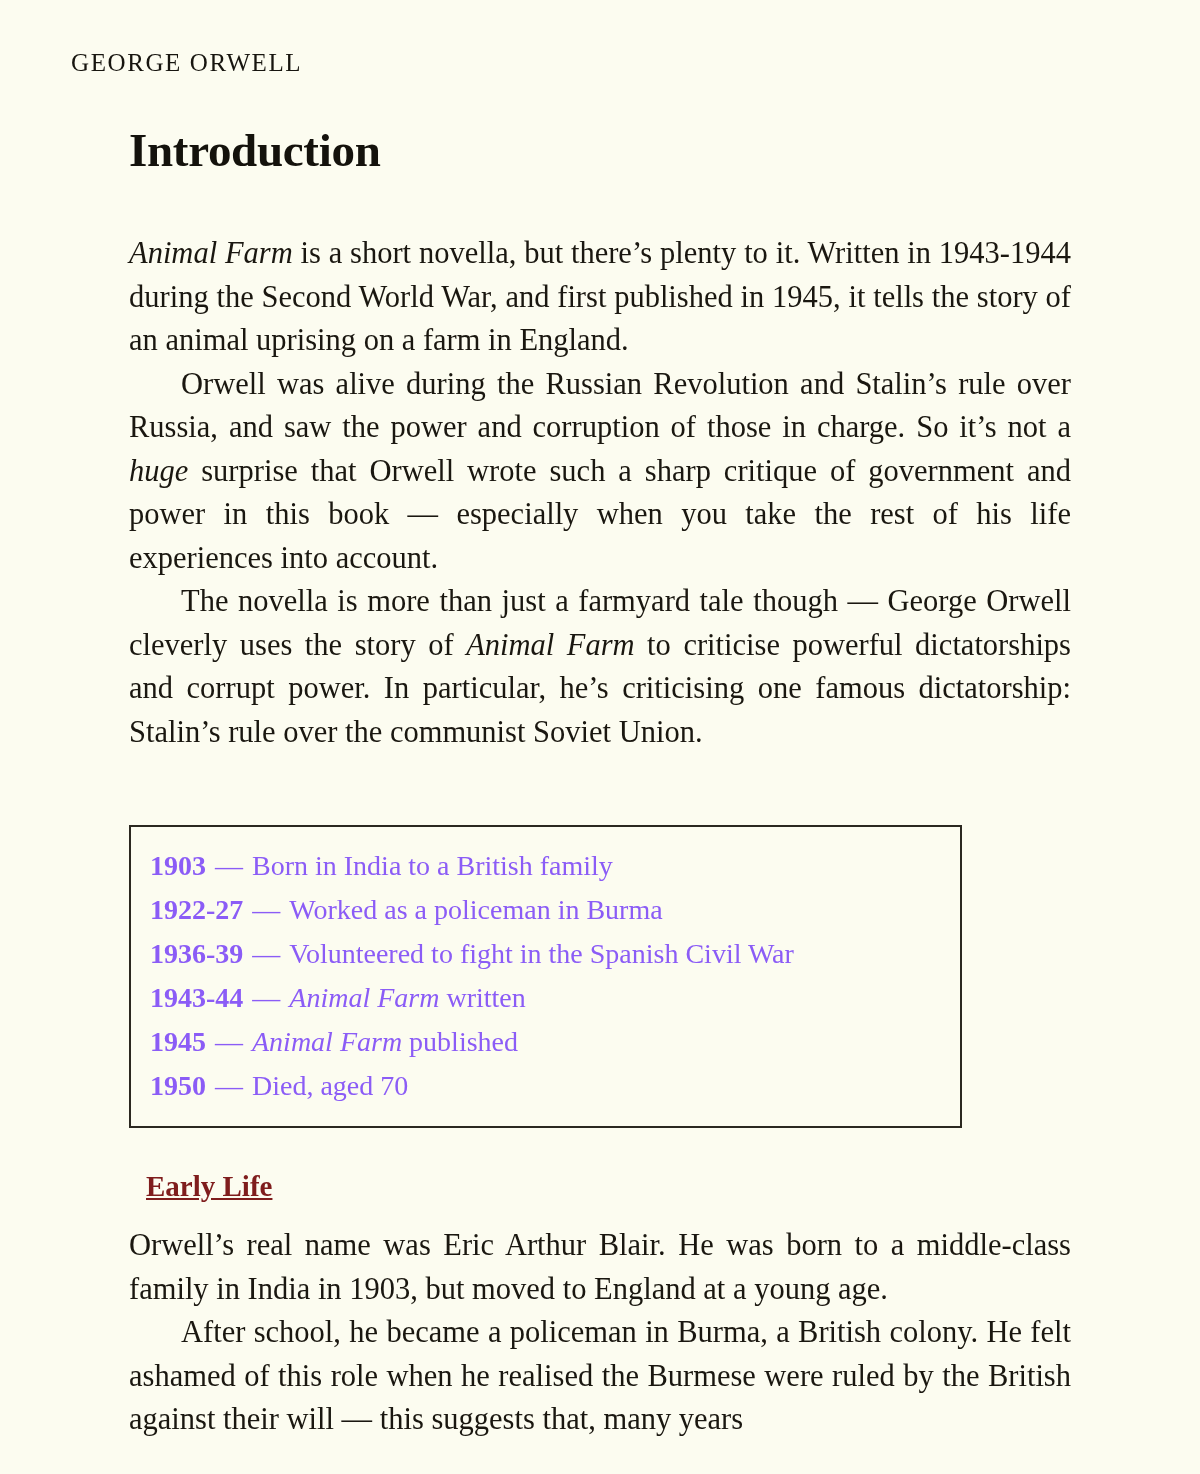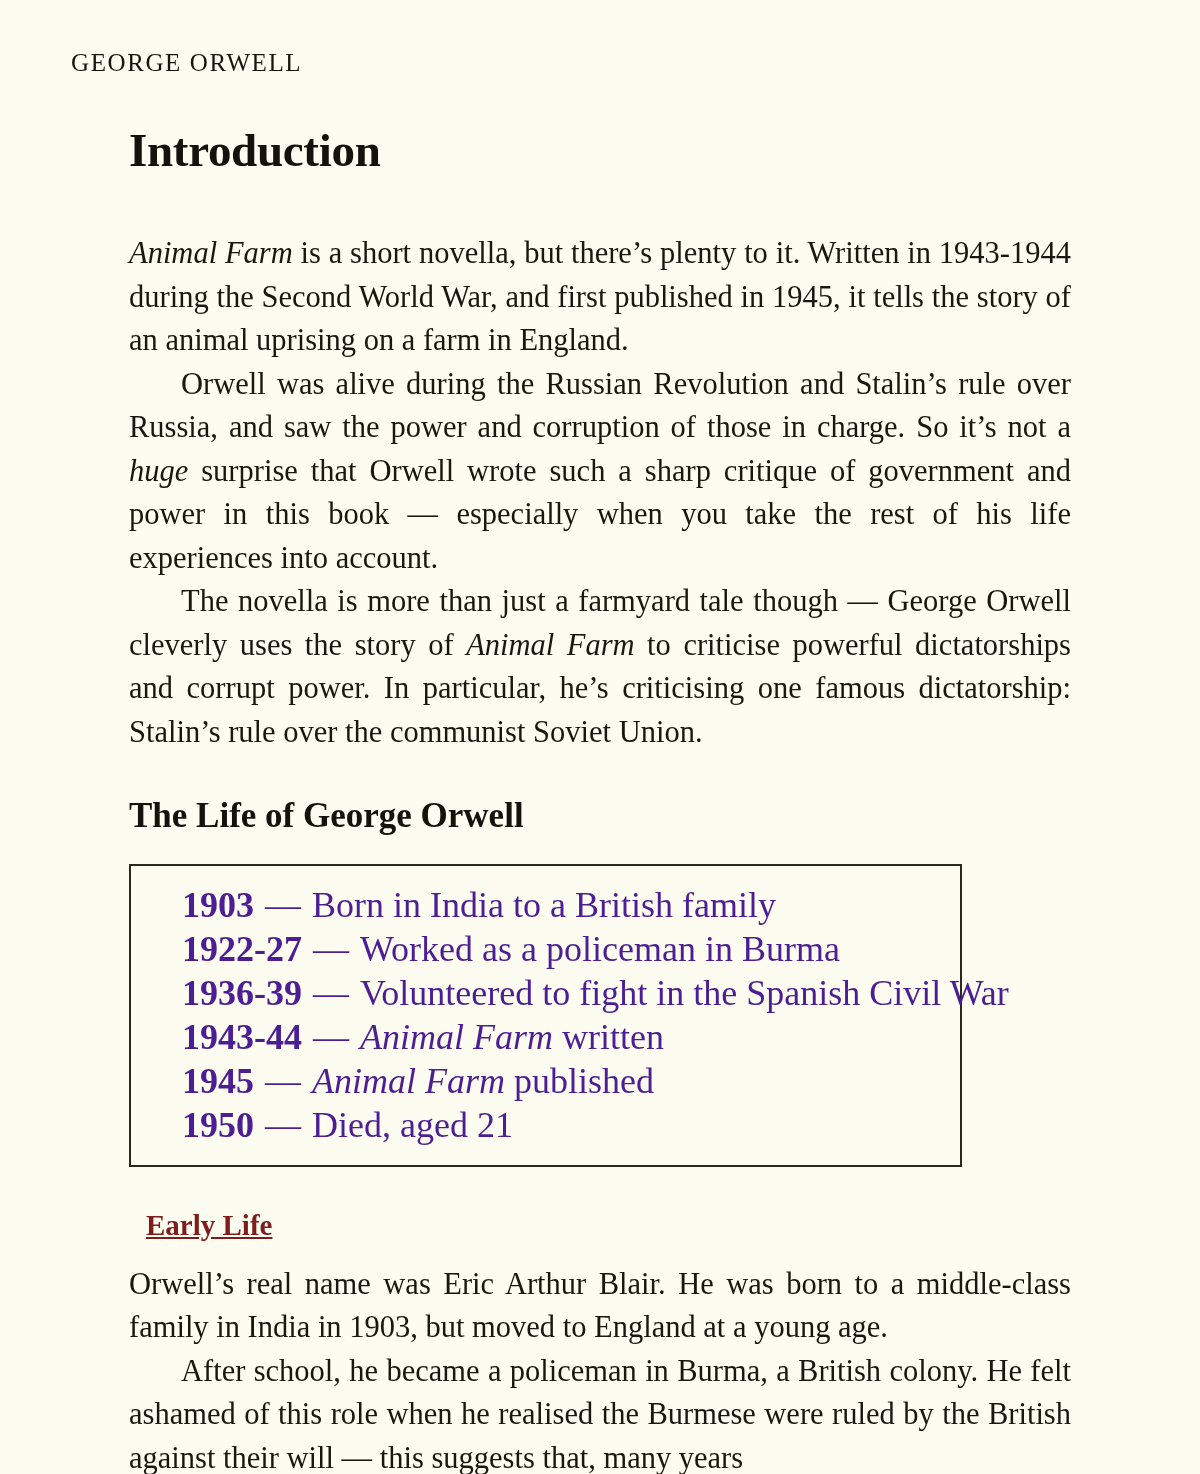--- a/index.html
+++ b/index.html
@@ -146,7 +146,6 @@
 
     <div class="spacer-before-h2"></div>
 
-    <h2 class="section-title">The Life of George Orwell</h2>
 
     <div class="spacer-after-h2"></div>
 

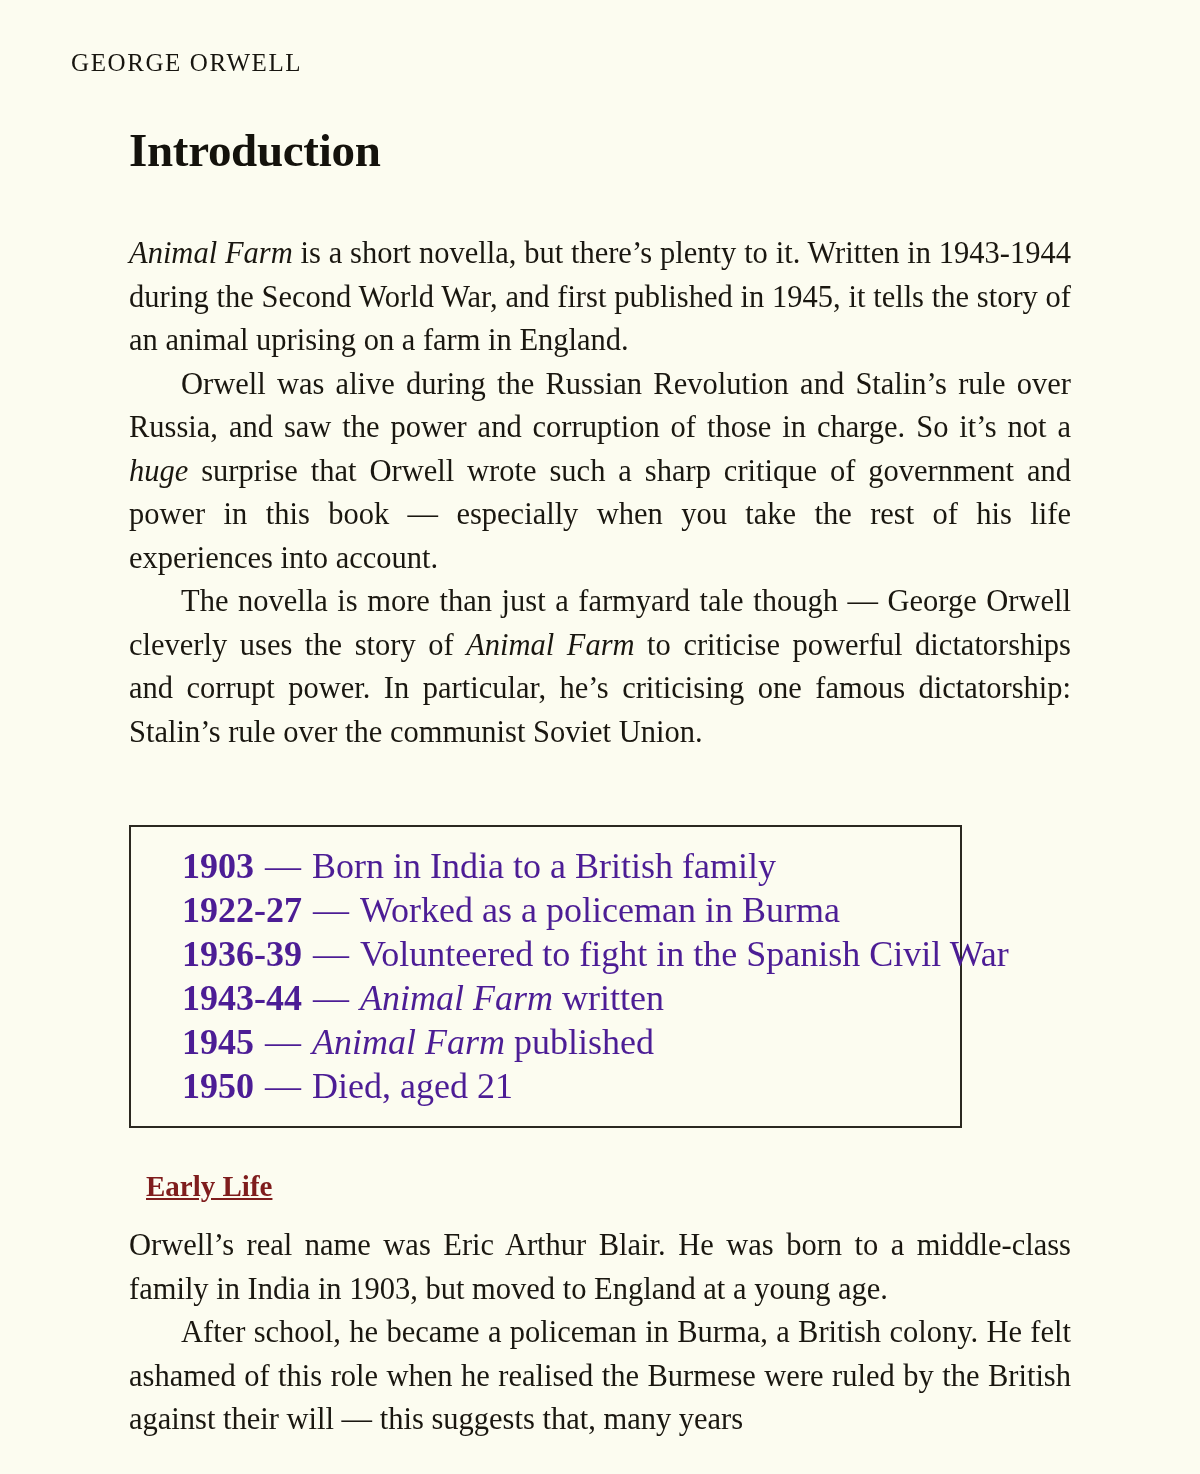--- a/index.html
+++ b/index.html
@@ -105,11 +105,10 @@
     background: transparent;
   }
   .timeline-row {
-    font-size: 36px;
+    font-size: 28px;
     line-height: 44px;
     white-space: nowrap;
-    color: #4c1d95;
-    margin-left: 32px;
+    color: #8b5cf6;
   }
   .timeline-row .year {
     font-weight: bold;

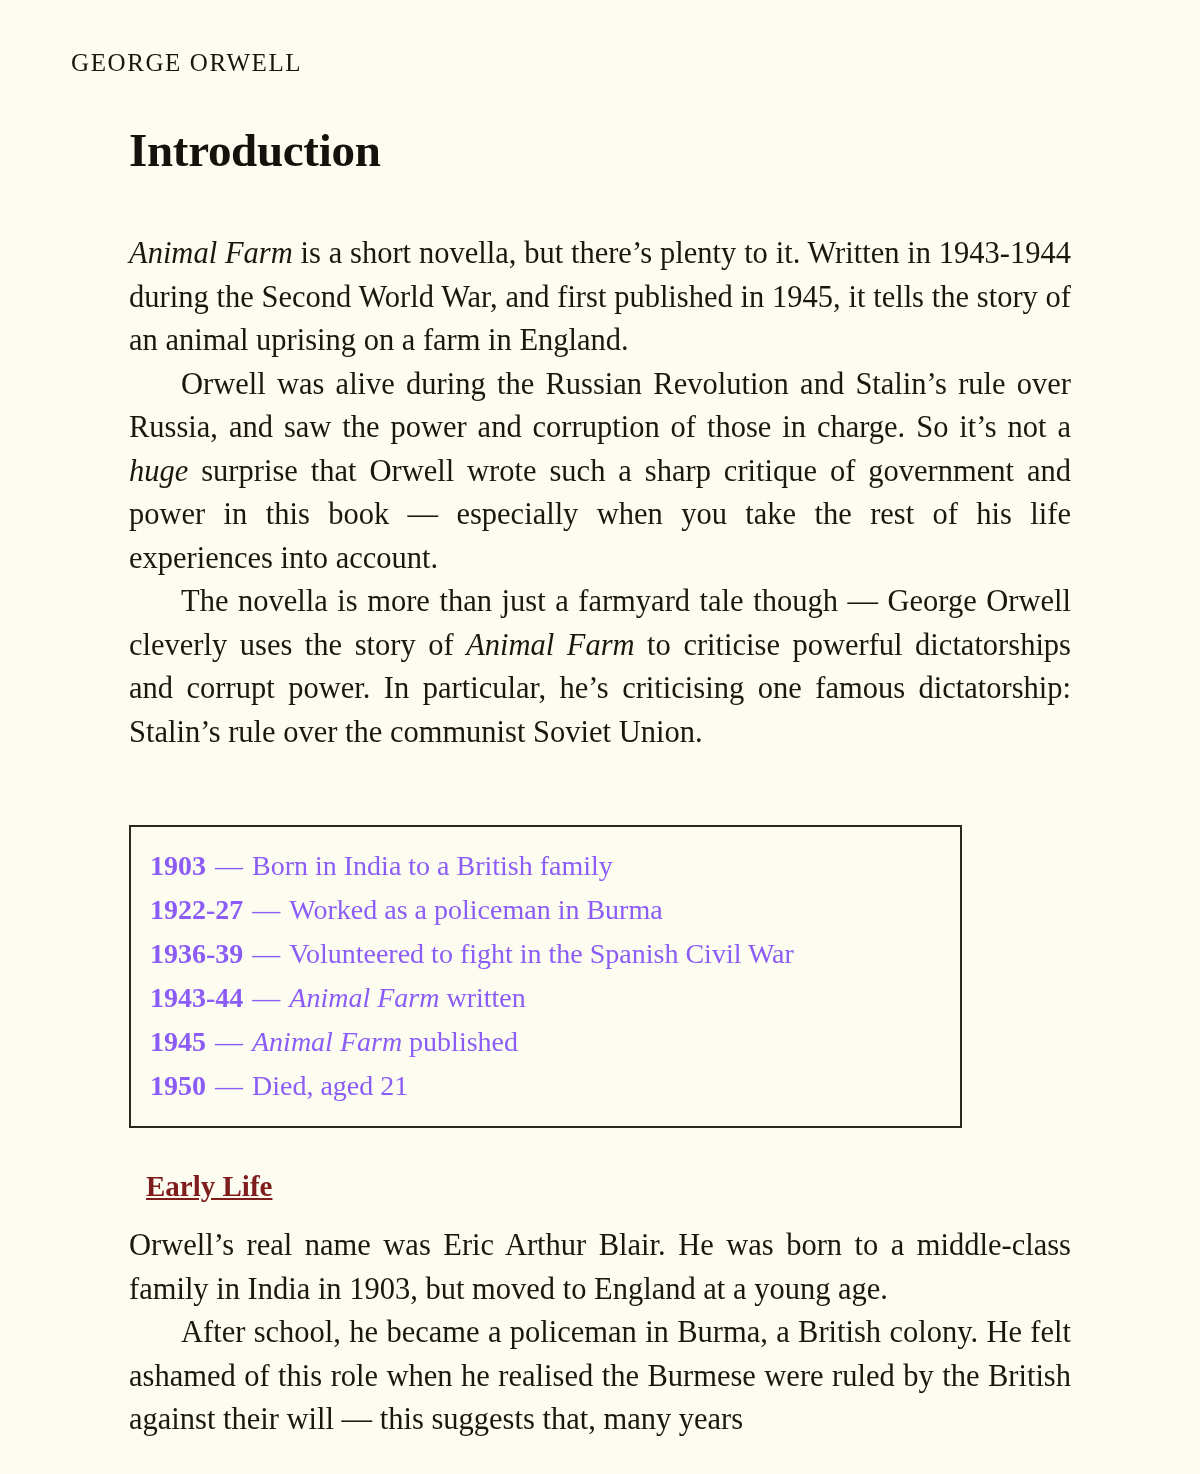--- a/index.html
+++ b/index.html
@@ -154,7 +154,7 @@
         <div class="timeline-row"><span class="year">1936-39</span><span class="dash"> — </span><span class="desc"><span>Volunteered to fight in the Spanish Civil War</span></span></div>
         <div class="timeline-row"><span class="year">1943-44</span><span class="dash"> — </span><span class="desc"><span class="it">Animal Farm</span><span> written</span></span></div>
         <div class="timeline-row"><span class="year">1945</span><span class="dash"> — </span><span class="desc"><span class="it">Animal Farm</span><span> published</span></span></div>
-        <div class="timeline-row"><span class="year">1950</span><span class="dash"> — </span><span class="desc"><span>Died, aged 21</span></span></div>
+        <div class="timeline-row"><span class="year">1950</span><span class="dash"> — </span><span class="desc"><span>Died, aged 70</span></span></div>
       </div>
 
     <div class="spacer-after-box"></div>

